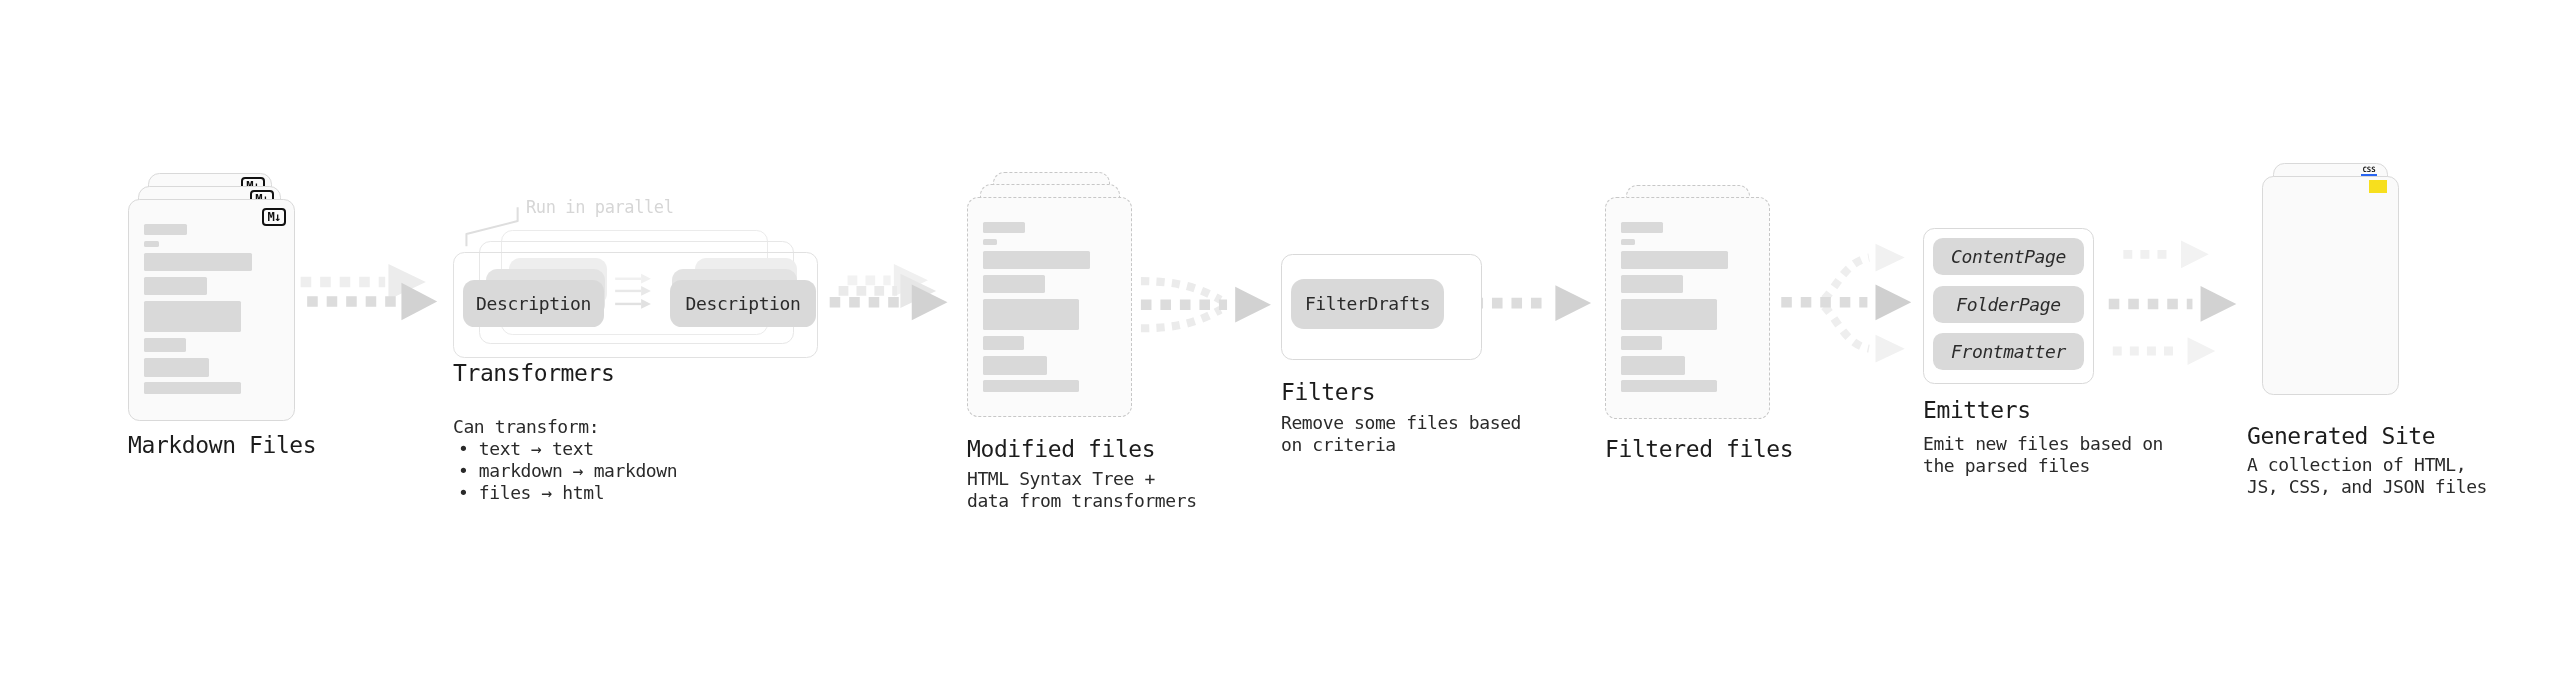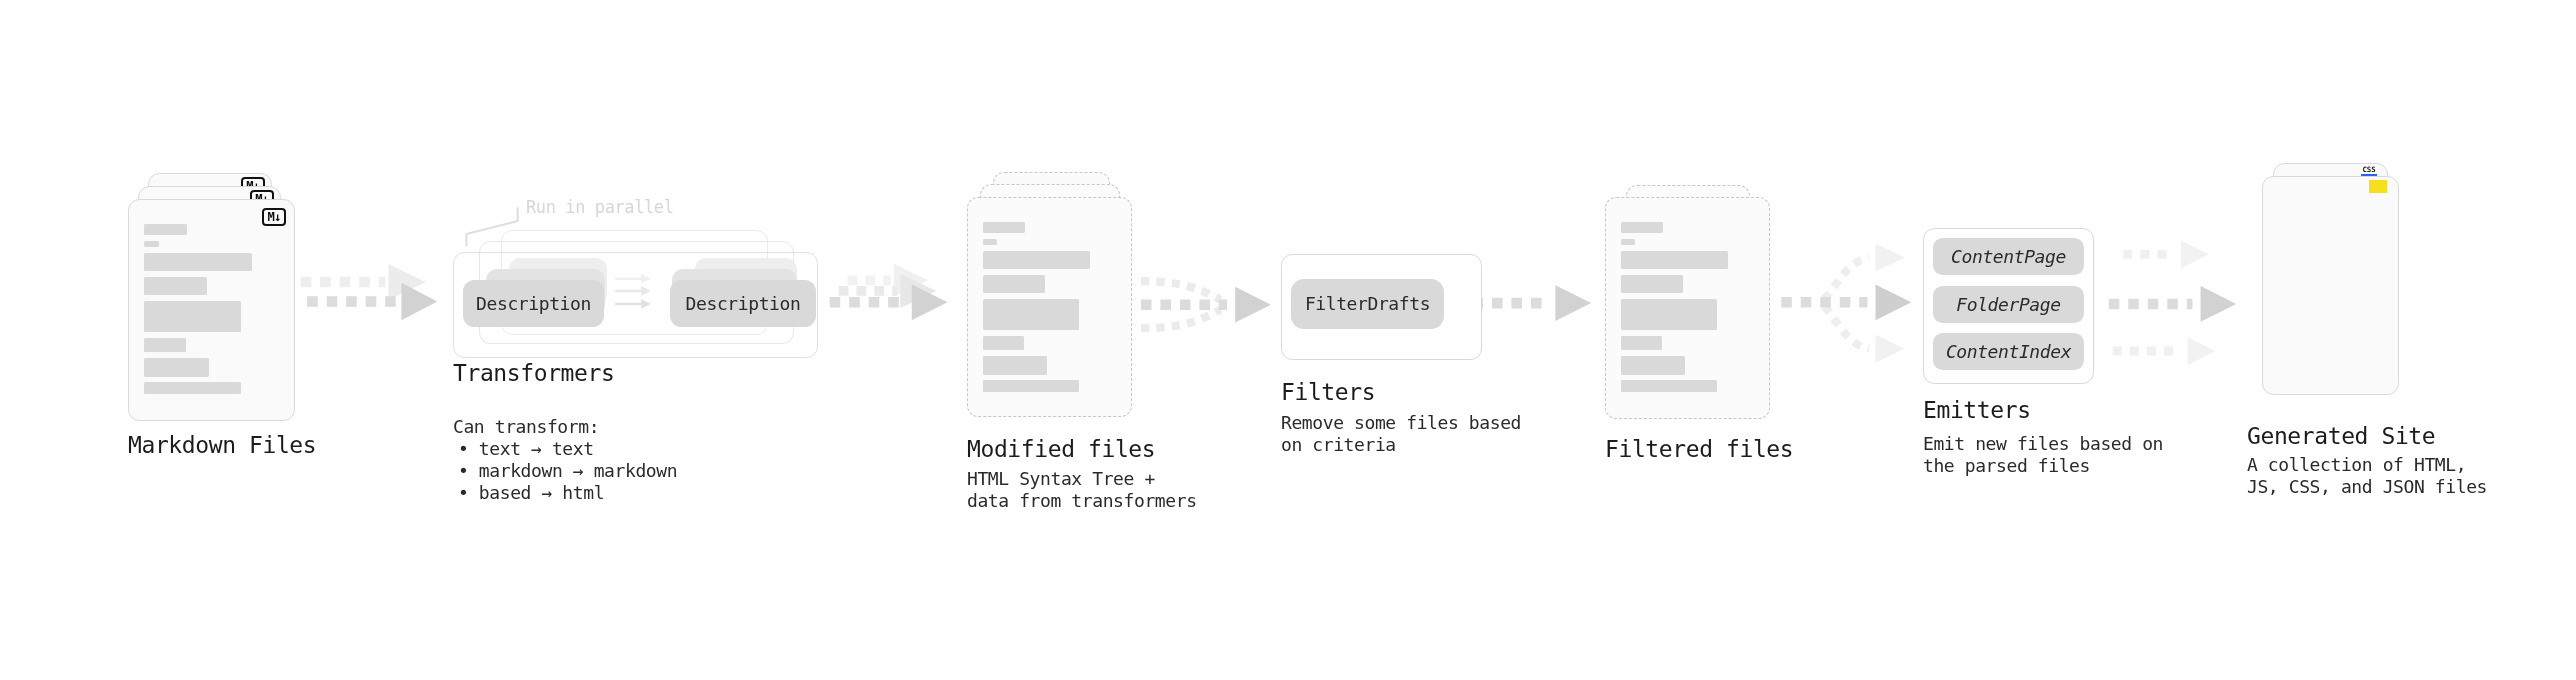--- a/index.html
+++ b/index.html
@@ -201,7 +201,7 @@
     <div class="panel-col">
       <div class="pill">ContentPage</div>
       <div class="pill">FolderPage</div>
-      <div class="pill">ContentIndex</div>
+      <div class="pill">Frontmatter</div>
     </div>
   </div>
   <div class="stage-label" style="left:1923px;top:397px">Emitters</div>

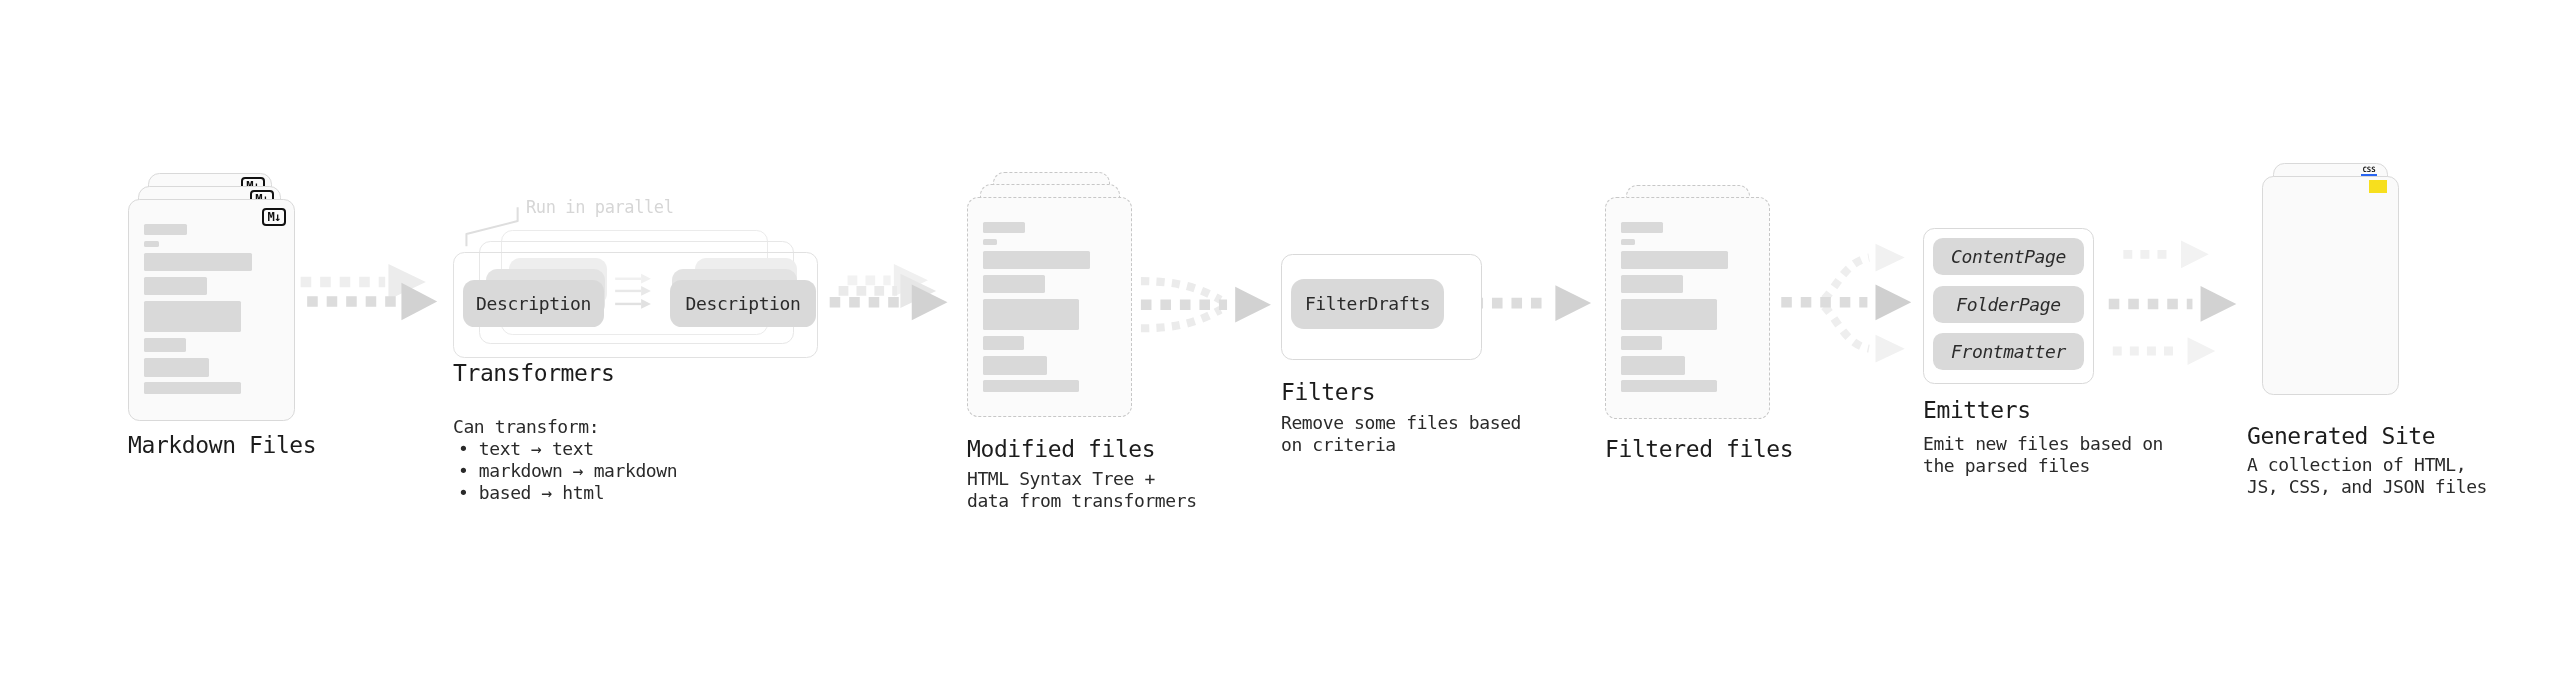--- a/index.html
+++ b/index.html
@@ -154,7 +154,7 @@
   <div class="bullets" style="left:458px;top:438px">
     <div>• text → text</div>
     <div>• markdown → markdown</div>
-    <div>• based → html</div>
+    <div>• files → html</div>
   </div>
 
   <div class="doc dashed z2" style="left:993px;top:172px;width:117px;height:219px"></div>

